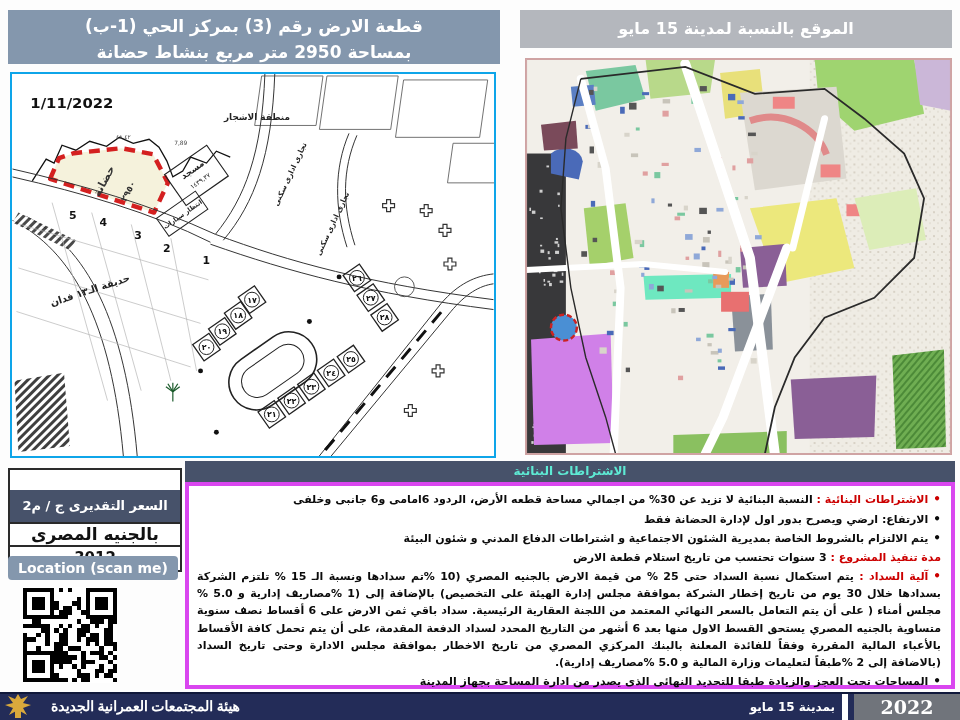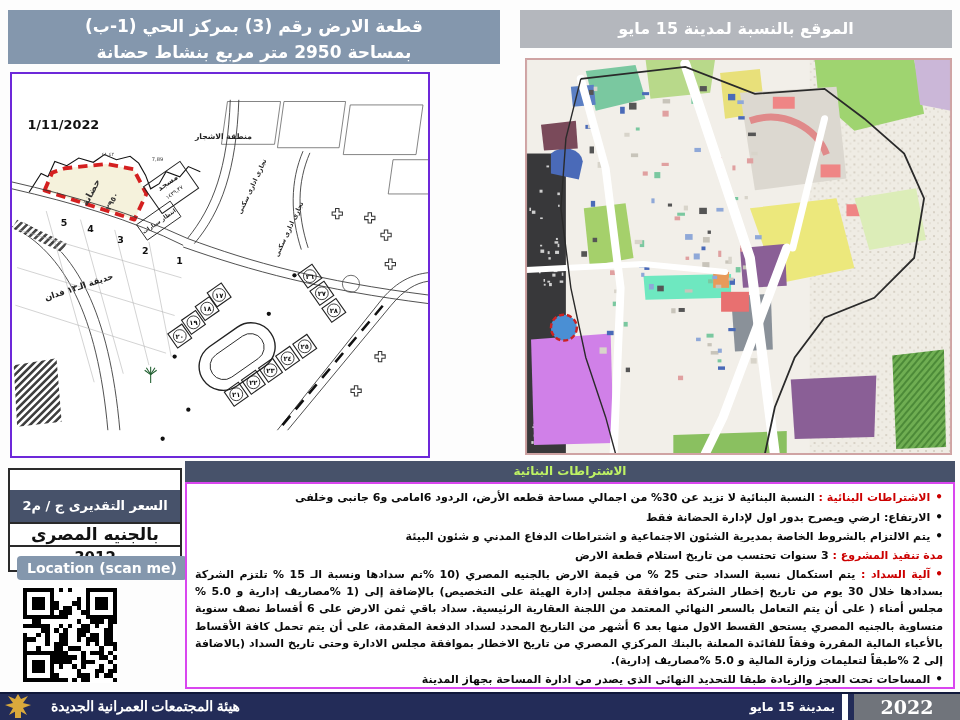--- a/index.html
+++ b/index.html
@@ -9,8 +9,8 @@
   .hdr-left{position:absolute;left:8px;top:10px;width:492px;height:54px;background:#8497ad;
             color:#fff;font-weight:bold;font-size:17px;text-align:center;line-height:1.55;
             direction:rtl;padding-top:3px;box-sizing:border-box;}
-  .plan-box{position:absolute;left:10px;top:72px;width:420px;height:386px;background:#ffffff;
-            border:2px solid #6d28d9;box-sizing:border-box;}
+  .plan-box{position:absolute;left:10px;top:72px;width:486px;height:386px;background:#ffffff;
+            border:2px solid #0ea5e9;box-sizing:border-box;}
   .plan-box svg{width:100%;height:100%;display:block;}
   
   .hdr-right{position:absolute;left:520px;top:10px;width:432px;height:38px;background:#b4b7bd;

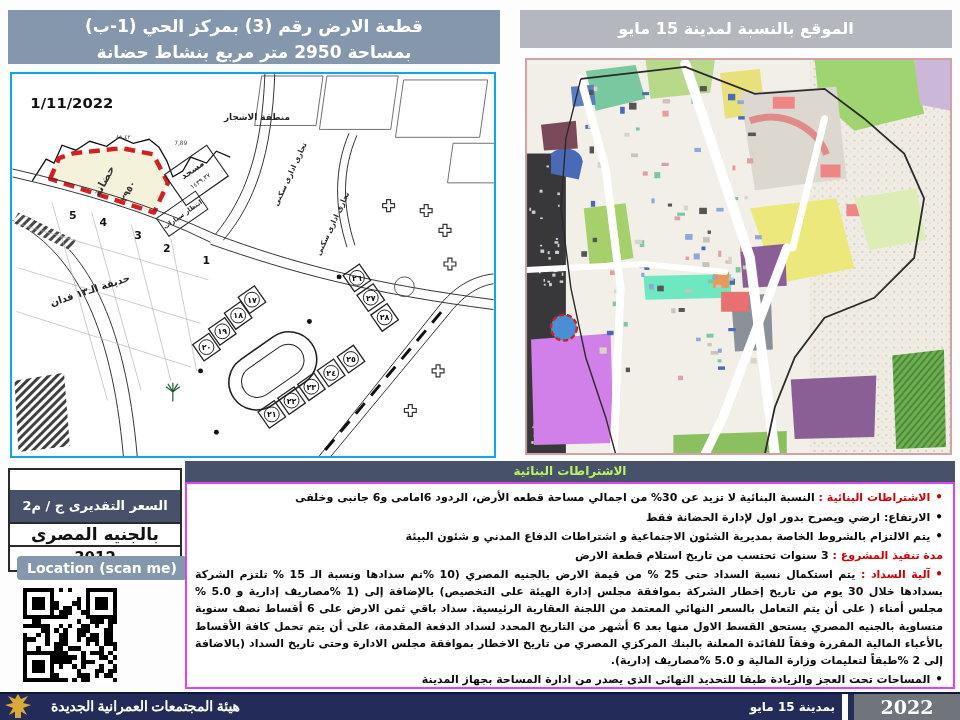--- a/index.html
+++ b/index.html
@@ -32,7 +32,7 @@
   .qr svg{width:100%;height:100%;shape-rendering:crispEdges;}
   
   .cond-title{position:absolute;left:185px;top:461px;width:770px;height:21px;background:#47526a;
-              color:#bef264;font-weight:bold;font-size:12px;text-align:center;line-height:21px;direction:rtl;box-sizing:border-box;}
+              color:#5eead4;font-weight:bold;font-size:12px;text-align:center;line-height:21px;direction:rtl;box-sizing:border-box;}
   .cond-body{position:absolute;left:185px;top:482px;width:770px;height:207px;background:#fff;
              border:2px solid #d946ef;box-sizing:border-box;direction:rtl;text-align:justify;
              padding:4px 10px 2px 8px;color:#0a0a0a;font-weight:bold;font-size:11px;line-height:1.55;}

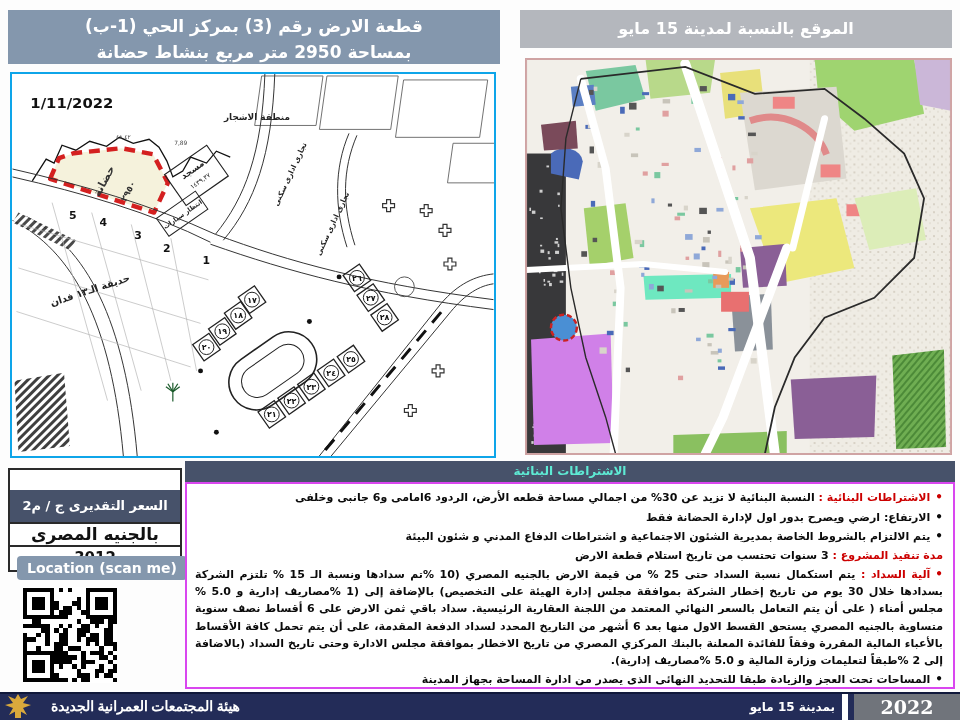--- a/index.html
+++ b/index.html
@@ -34,7 +34,7 @@
   .cond-title{position:absolute;left:185px;top:461px;width:770px;height:21px;background:#47526a;
               color:#5eead4;font-weight:bold;font-size:12px;text-align:center;line-height:21px;direction:rtl;box-sizing:border-box;}
   .cond-body{position:absolute;left:185px;top:482px;width:770px;height:207px;background:#fff;
-             border:2px solid #d946ef;box-sizing:border-box;direction:rtl;text-align:justify;
+             border:4px solid #d946ef;box-sizing:border-box;direction:rtl;text-align:justify;
              padding:4px 10px 2px 8px;color:#0a0a0a;font-weight:bold;font-size:11px;line-height:1.55;}
   .ci{margin:0 0 1px 0;}
   .ci .bu{display:inline-block;margin-left:5px;font-size:12px;}

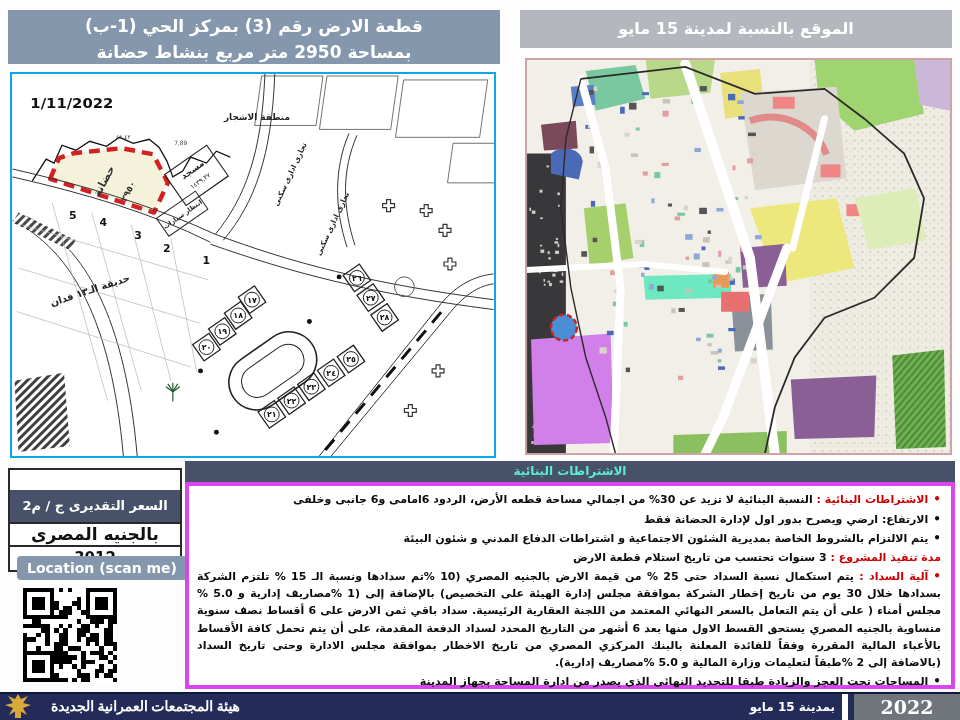--- a/index.html
+++ b/index.html
@@ -27,7 +27,7 @@
   .price .r3{border-top:2px solid #2a2a2a;color:#111;font-weight:bold;font-size:15px;text-align:center;
              height:23px;line-height:23px;}
   .loc-btn{position:absolute;left:8px;top:556px;width:170px;height:24px;background:#8497ad;border-radius:4px;
-           color:#fff;font-weight:bold;font-size:14px;text-align:center;line-height:24px;cursor:pointer;margin-left:9px;}
+           color:#fff;font-weight:bold;font-size:14px;text-align:center;line-height:24px;cursor:pointer;}
   .qr{position:absolute;left:23px;top:587px;width:94px;height:96px;background:#fff;}
   .qr svg{width:100%;height:100%;shape-rendering:crispEdges;}
   

